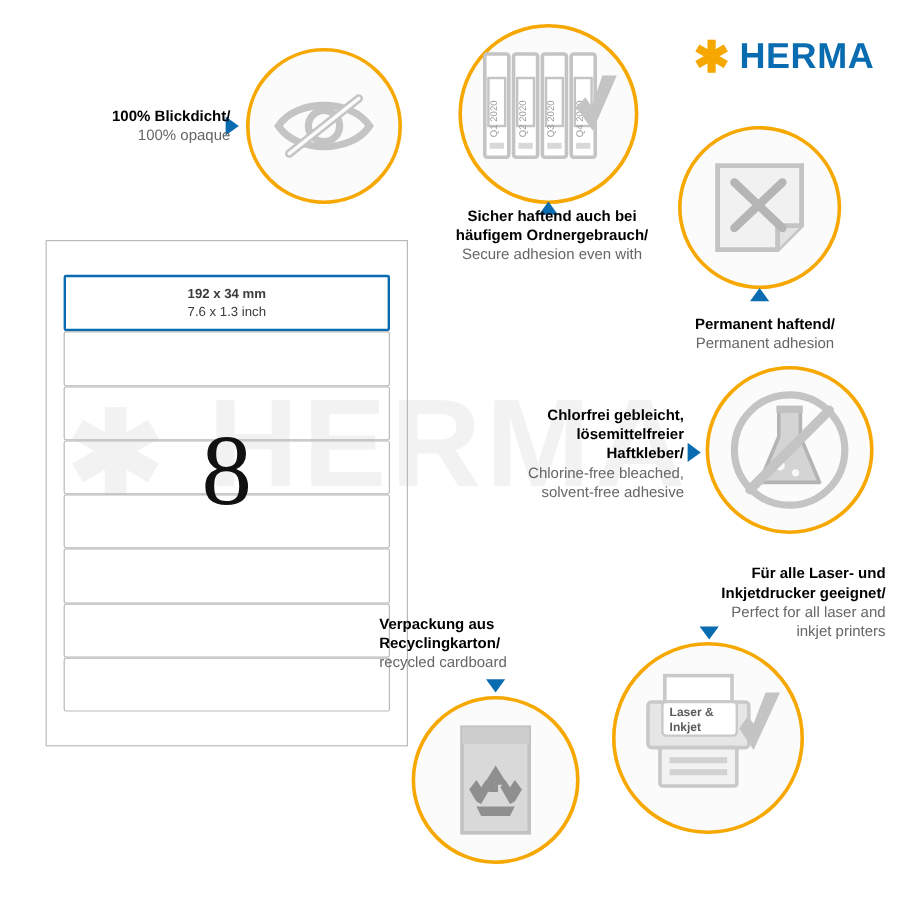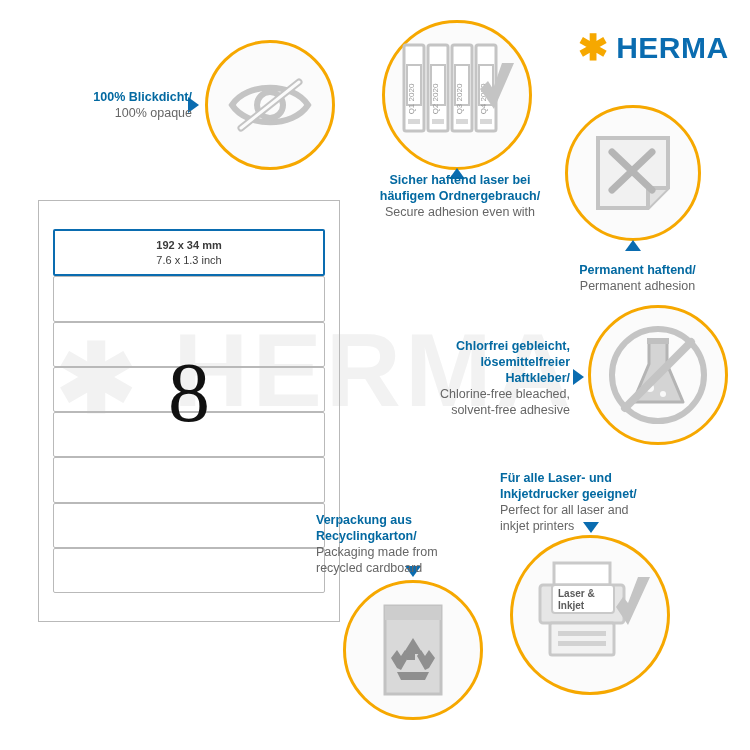--- a/index.html
+++ b/index.html
@@ -140,7 +140,7 @@
     color: #555;
   }
   .callout .de {
-    color: #0369a1;
+    color: #000000;
     font-weight: bold;
   }
   .callout .en {

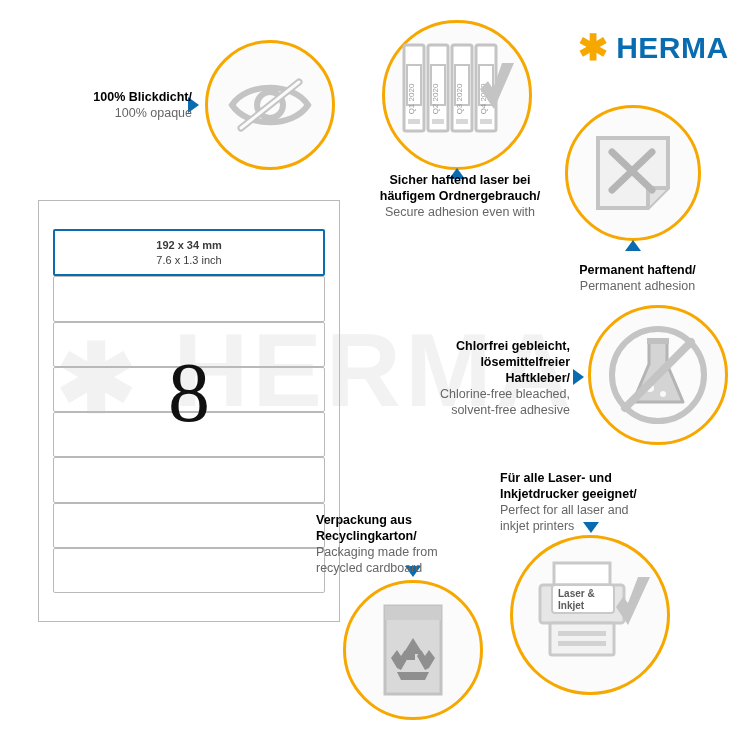--- a/index.html
+++ b/index.html
@@ -256,7 +256,7 @@
   </div>
   <div class="arrow up" style="left:449px; top:168px;"></div>
   <div class="callout" style="left:352px; top:172px; width:216px; text-align:center;">
-    <div class="de">Sicher haftend laser bei</div>
+    <div class="de">Sicher haftend auch bei</div>
     <div class="de">häufigem Ordnergebrauch/</div>
     <div class="en">Secure adhesion even with</div>
   </div>

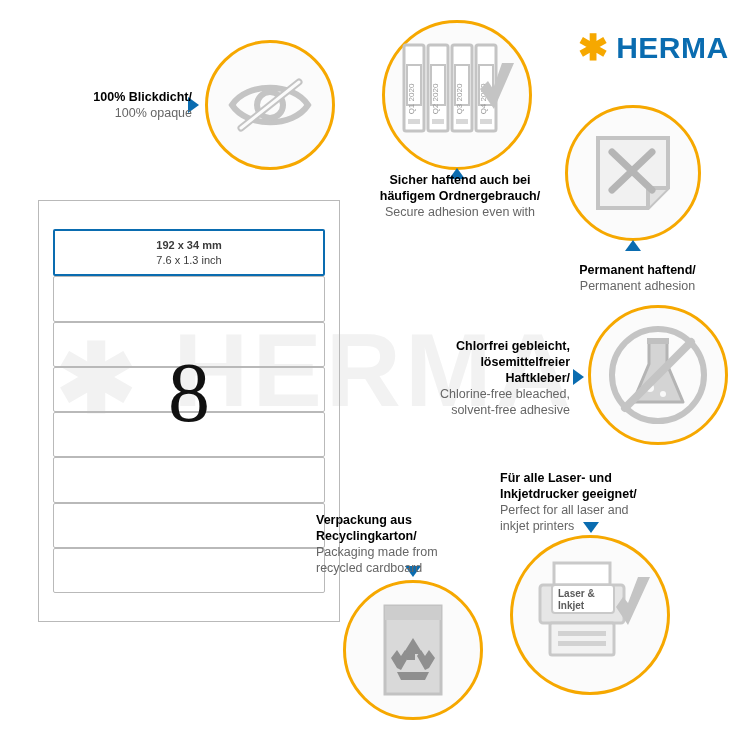--- a/index.html
+++ b/index.html
@@ -319,7 +319,7 @@
     </div>
   </div>
   <div class="arrow down" style="left:583px; top:522px;"></div>
-  <div class="callout" style="left:500px; top:470px; width:238px; text-align:left;">
+  <div class="callout" style="left:500px; top:470px; width:238px; text-align:right;">
     <div class="de">Für alle Laser- und</div>
     <div class="de">Inkjetdrucker geeignet/</div>
     <div class="en">Perfect for all laser and</div>

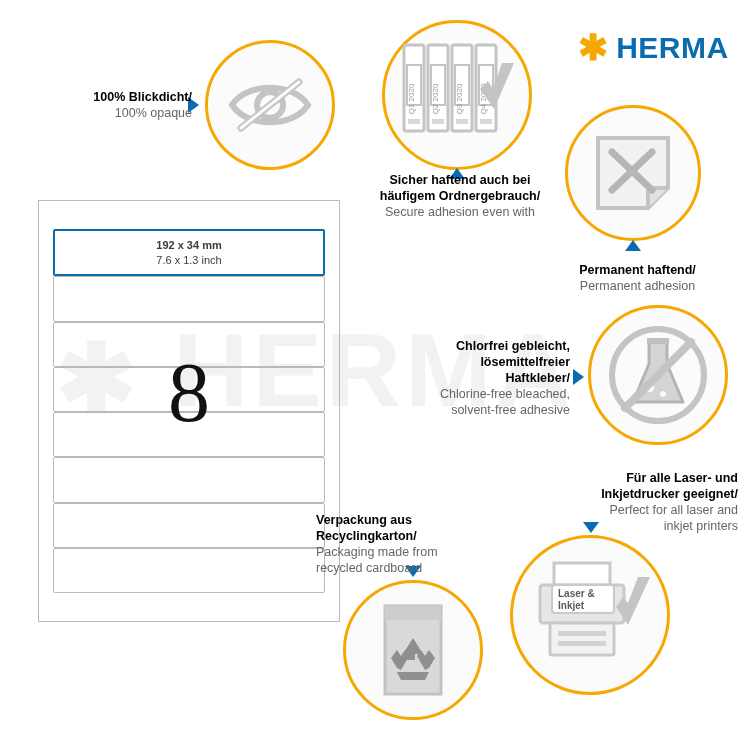--- a/index.html
+++ b/index.html
@@ -345,7 +345,6 @@
   <div class="callout" style="left:316px; top:512px; width:216px; text-align:left;">
     <div class="de">Verpackung aus</div>
     <div class="de">Recyclingkarton/</div>
-    <div class="en">Packaging made from</div>
     <div class="en">recycled cardboard</div>
   </div>
 

